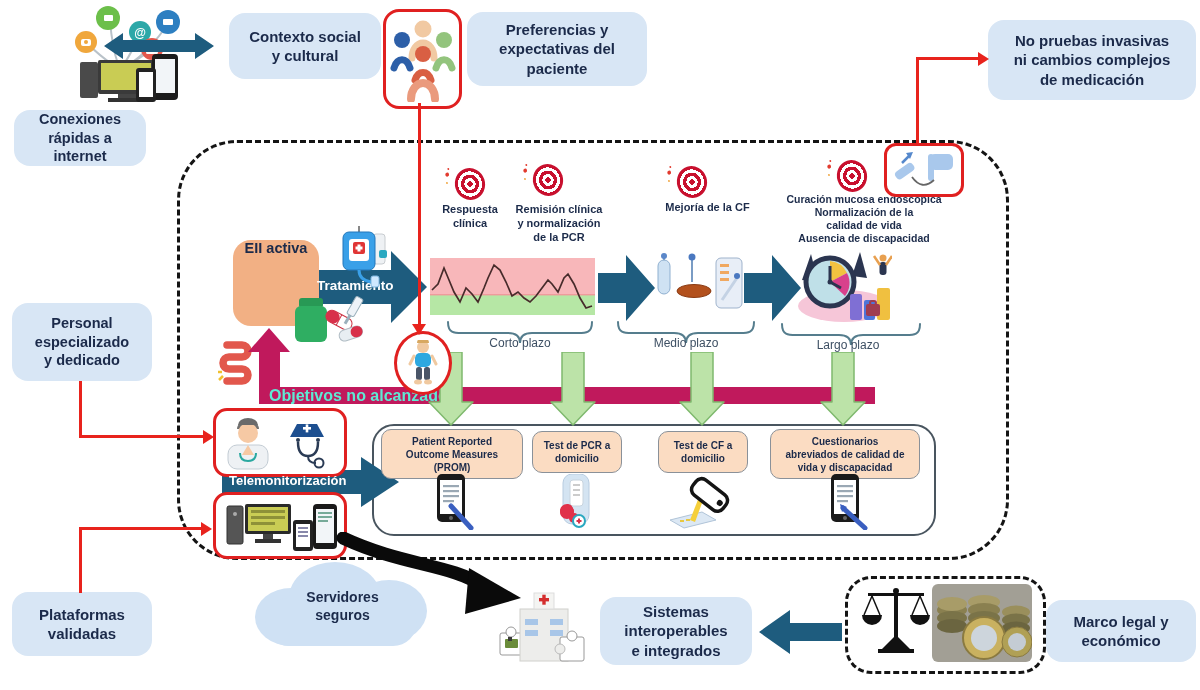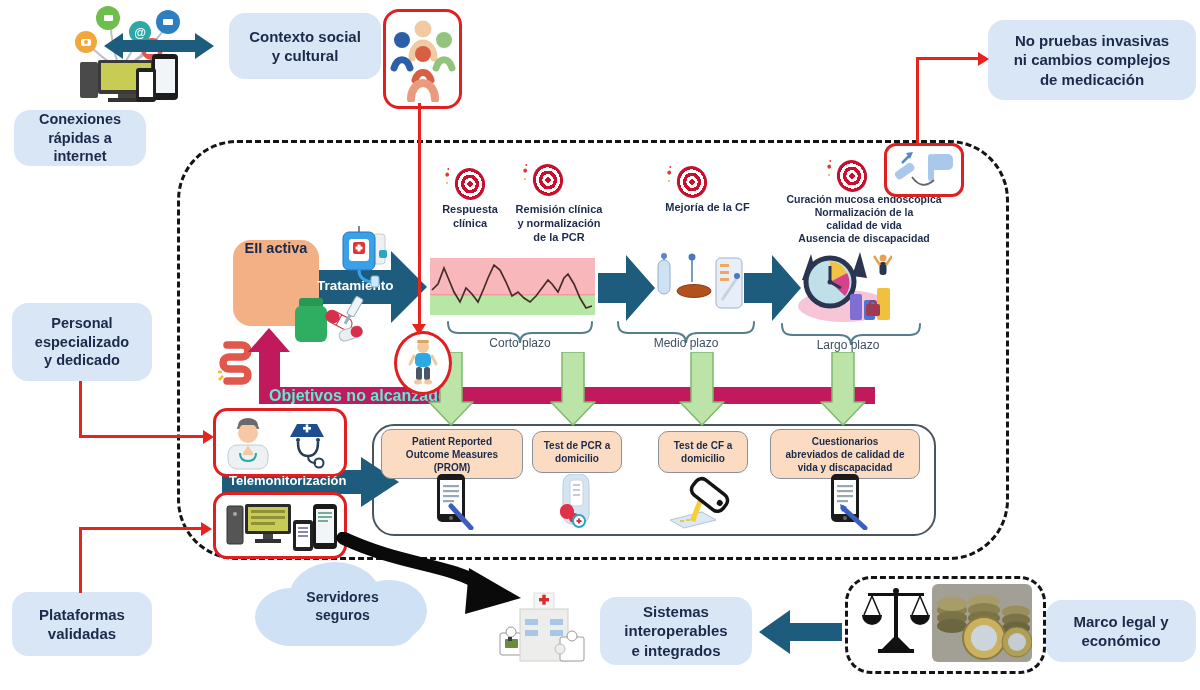--- a/index.html
+++ b/index.html
@@ -87,6 +87,11 @@
     </svg>
   </div>
 
+  <div class="bluebox" style="left:467px;top:12px;width:180px;height:74px;">
+    <span>Preferencias y
+expectativas del
+paciente</span>
+  </div>
 
   <div class="bluebox" style="left:988px;top:20px;width:208px;height:80px;">
     <span>No pruebas invasivas

